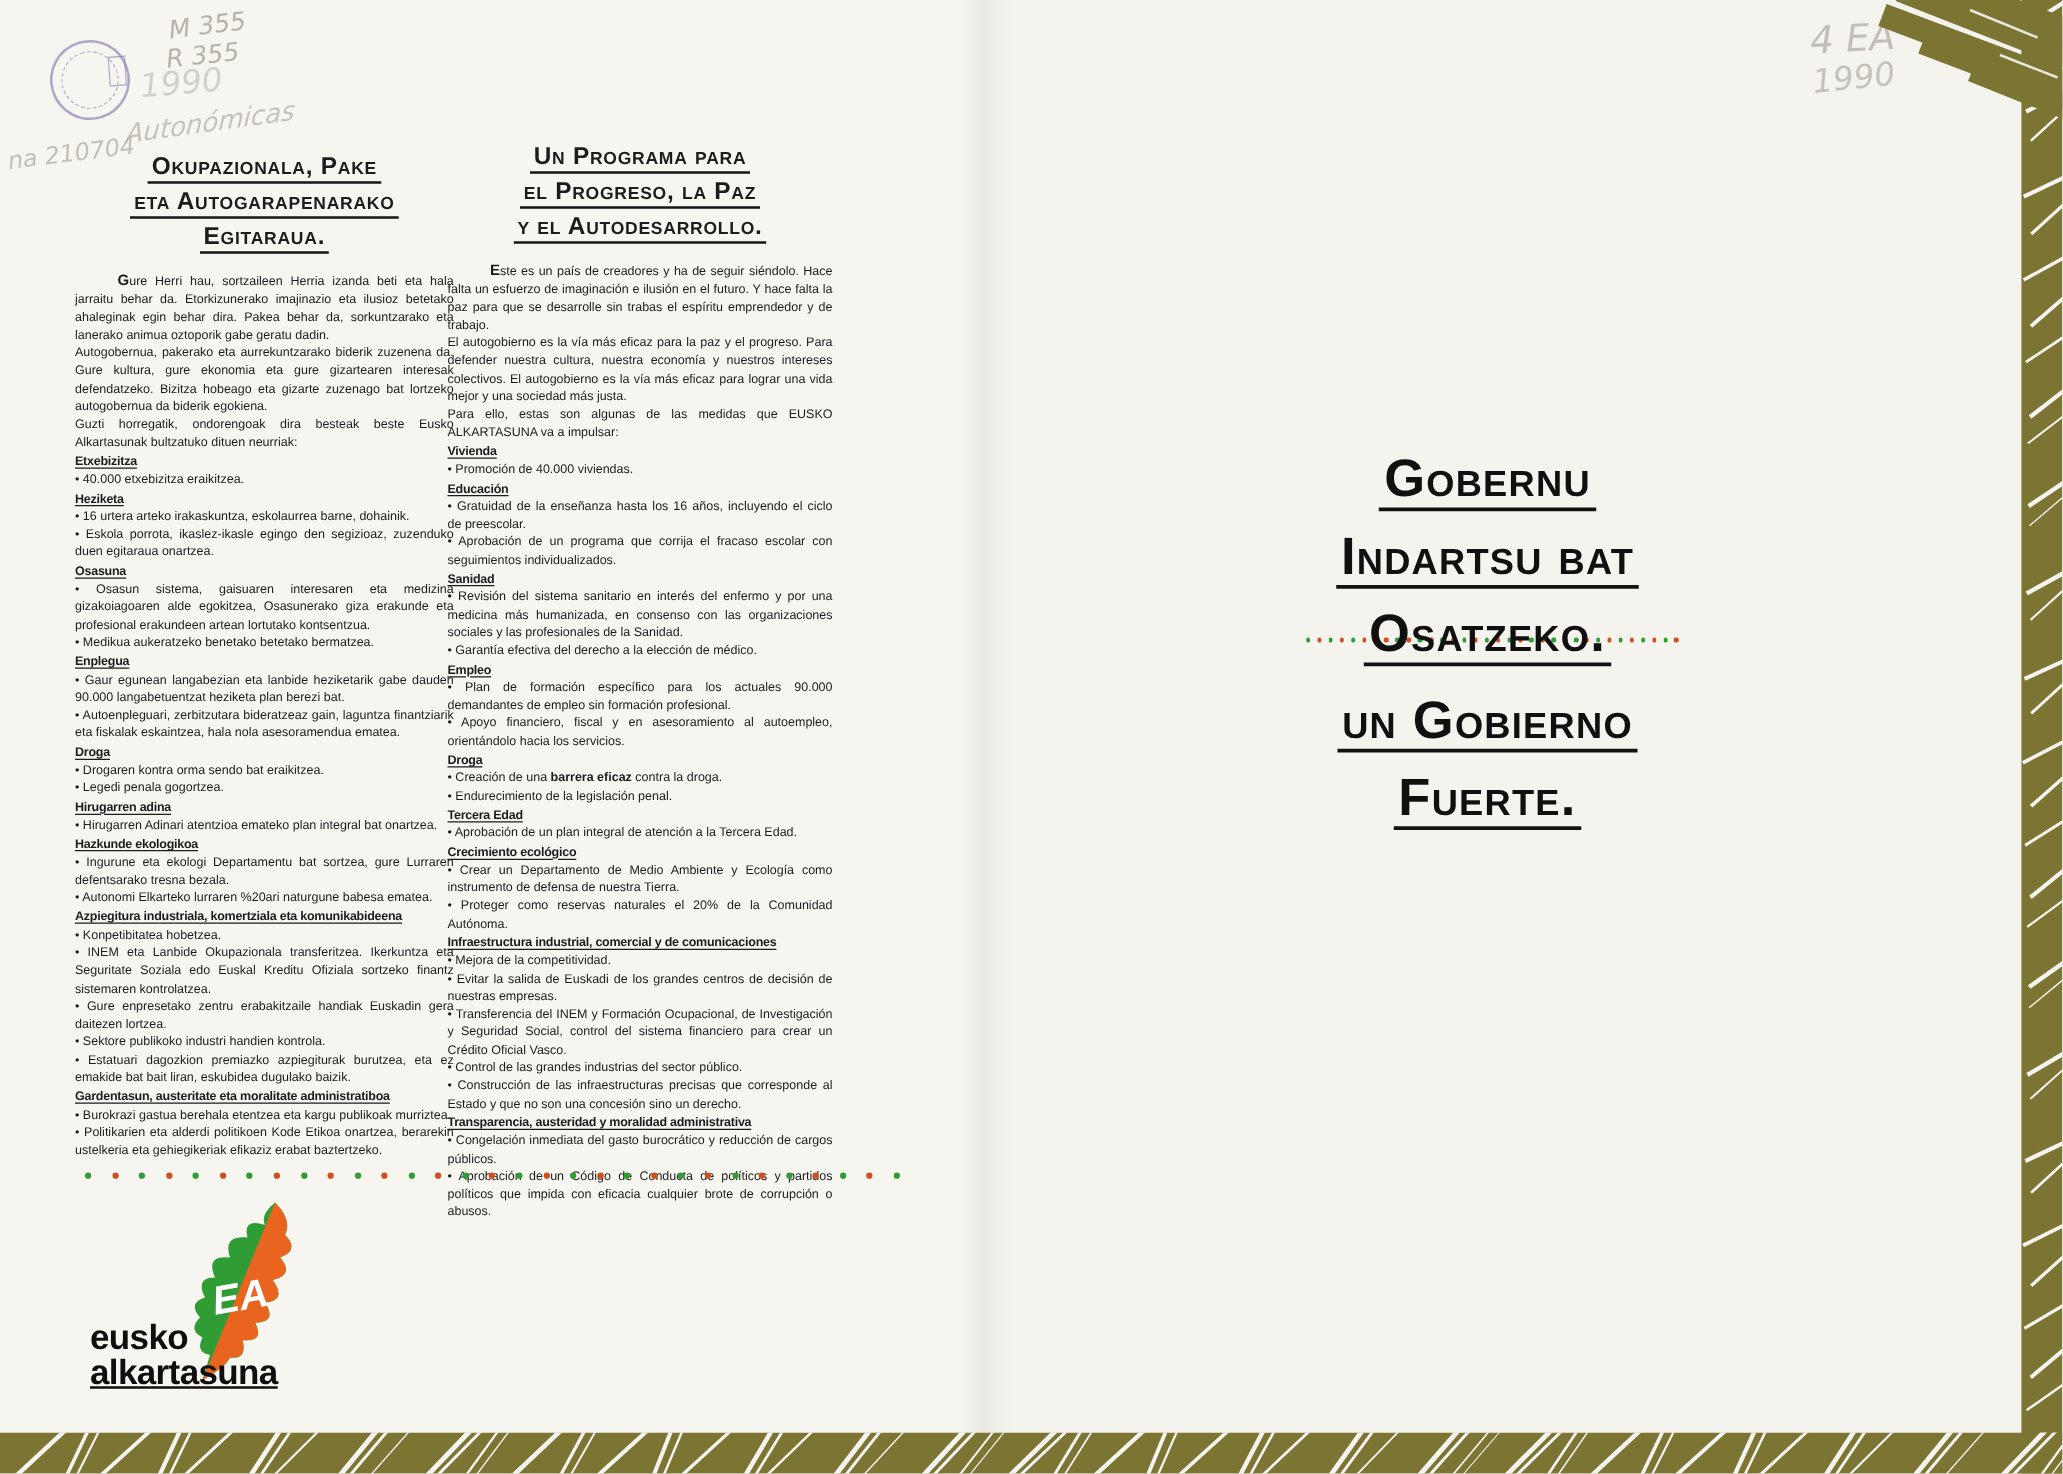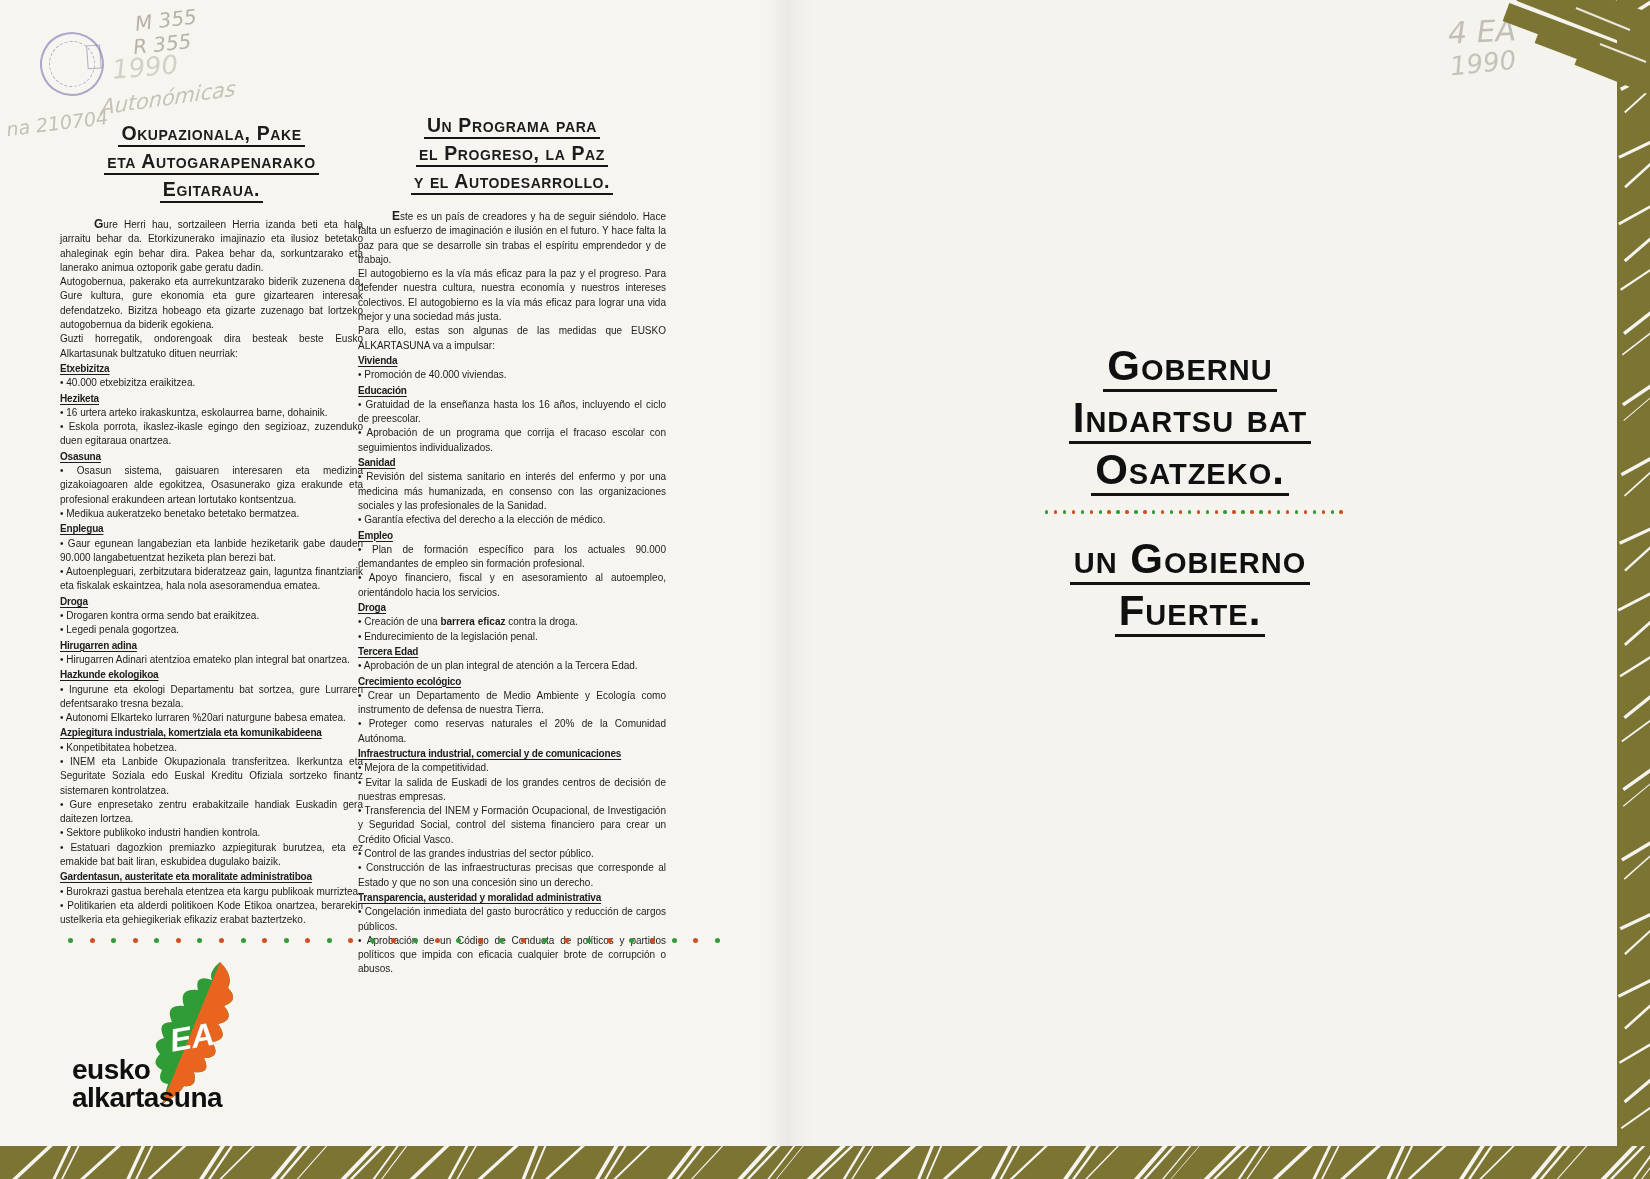--- a/index.html
+++ b/index.html
@@ -40,7 +40,7 @@
     font-weight:bold;font-variant:small-caps;font-size:42px;line-height:38px;letter-spacing:1px;color:#101010;}
   #rtitle1{top:347px;}
   #rtitle2{top:540px;}
-  .rline{display:block;margin:0 auto 7px auto;width:fit-content;}
+  .rline{display:block;margin:17px auto 7px auto;width:fit-content;}
   .rline span{display:inline-block;border-bottom:3px solid #121212;padding:0 4px 4px 4px;}
 
   

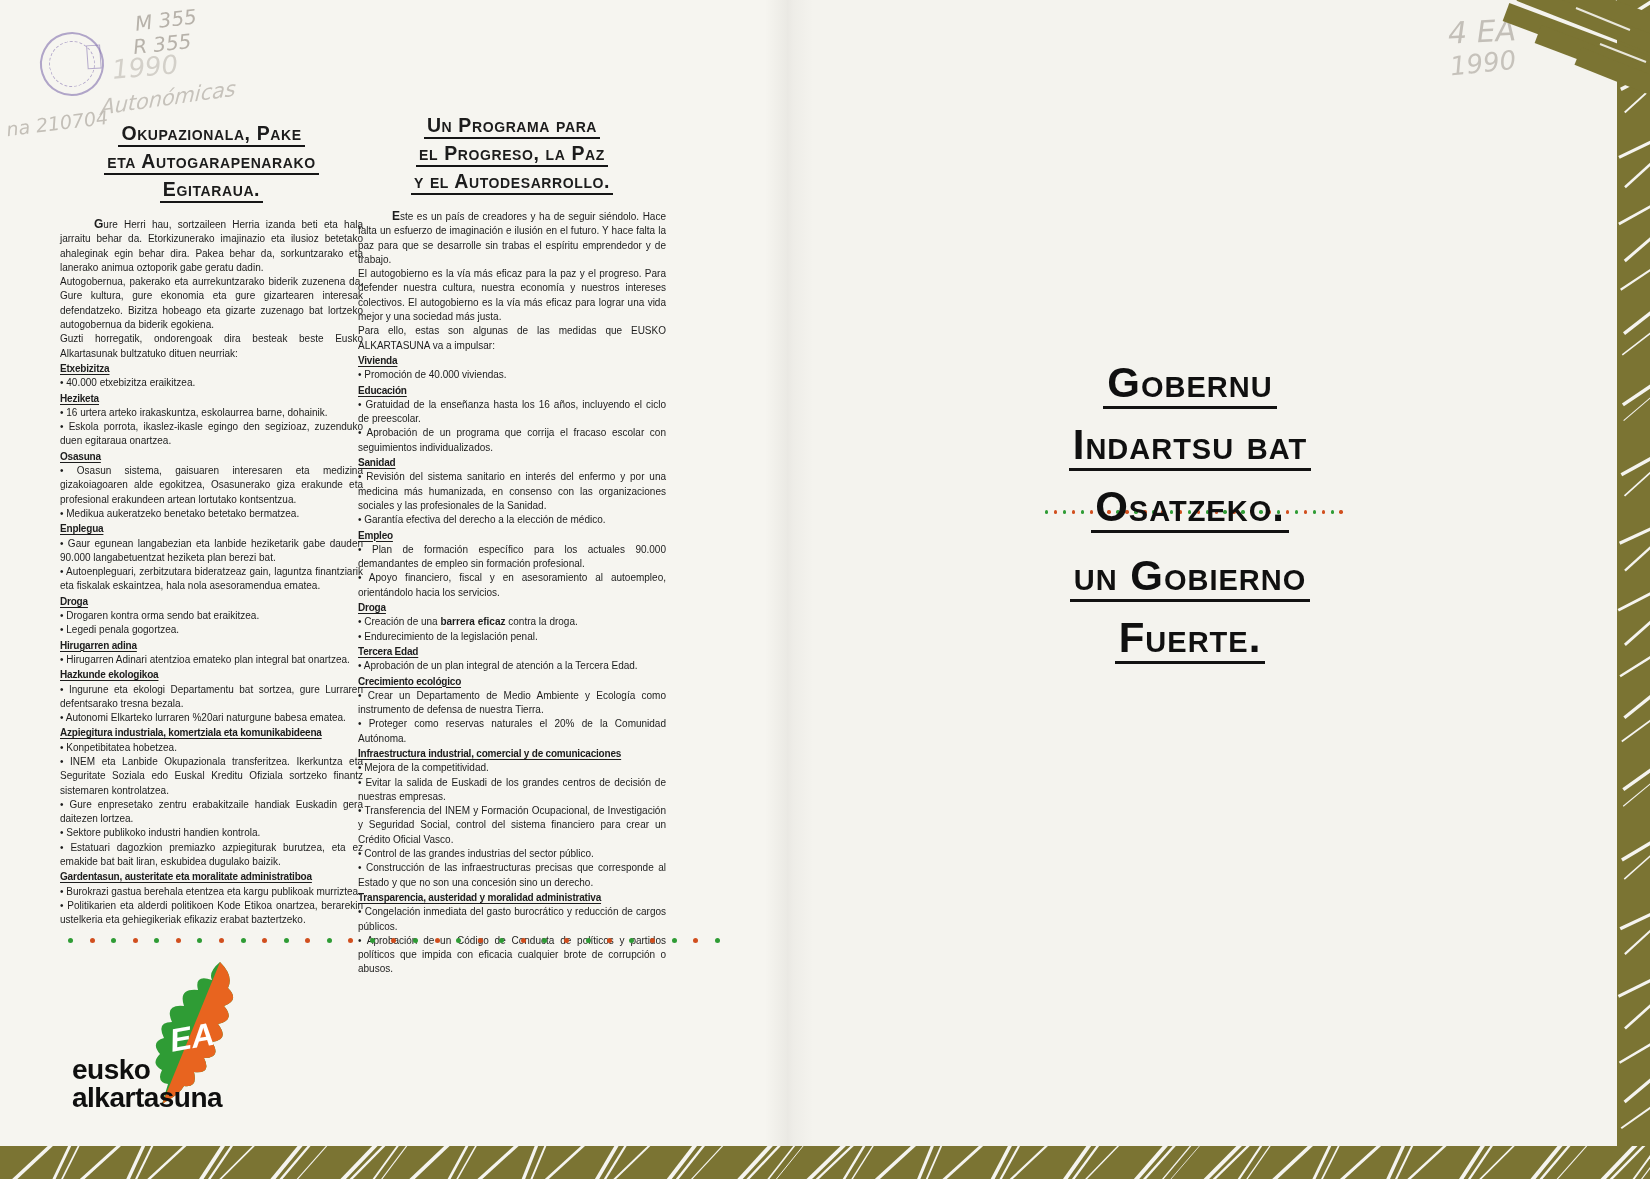--- a/index.html
+++ b/index.html
@@ -47,7 +47,7 @@
   #logo-leaf{position:absolute;left:138px;top:958px;}
   .logo-name{position:absolute;left:72px;font-weight:bold;font-size:28px;line-height:28px;letter-spacing:-0.5px;color:#0f0f0f;}
   #logo-name1{top:1056px;}
-  #logo-name2{top:1084px;}
+  #logo-name2{top:1084px;text-decoration:underline;}
 
   
   .pencil{position:absolute;color:#b7b2aa;font-style:italic;font-family:"DejaVu Sans",sans-serif;}

